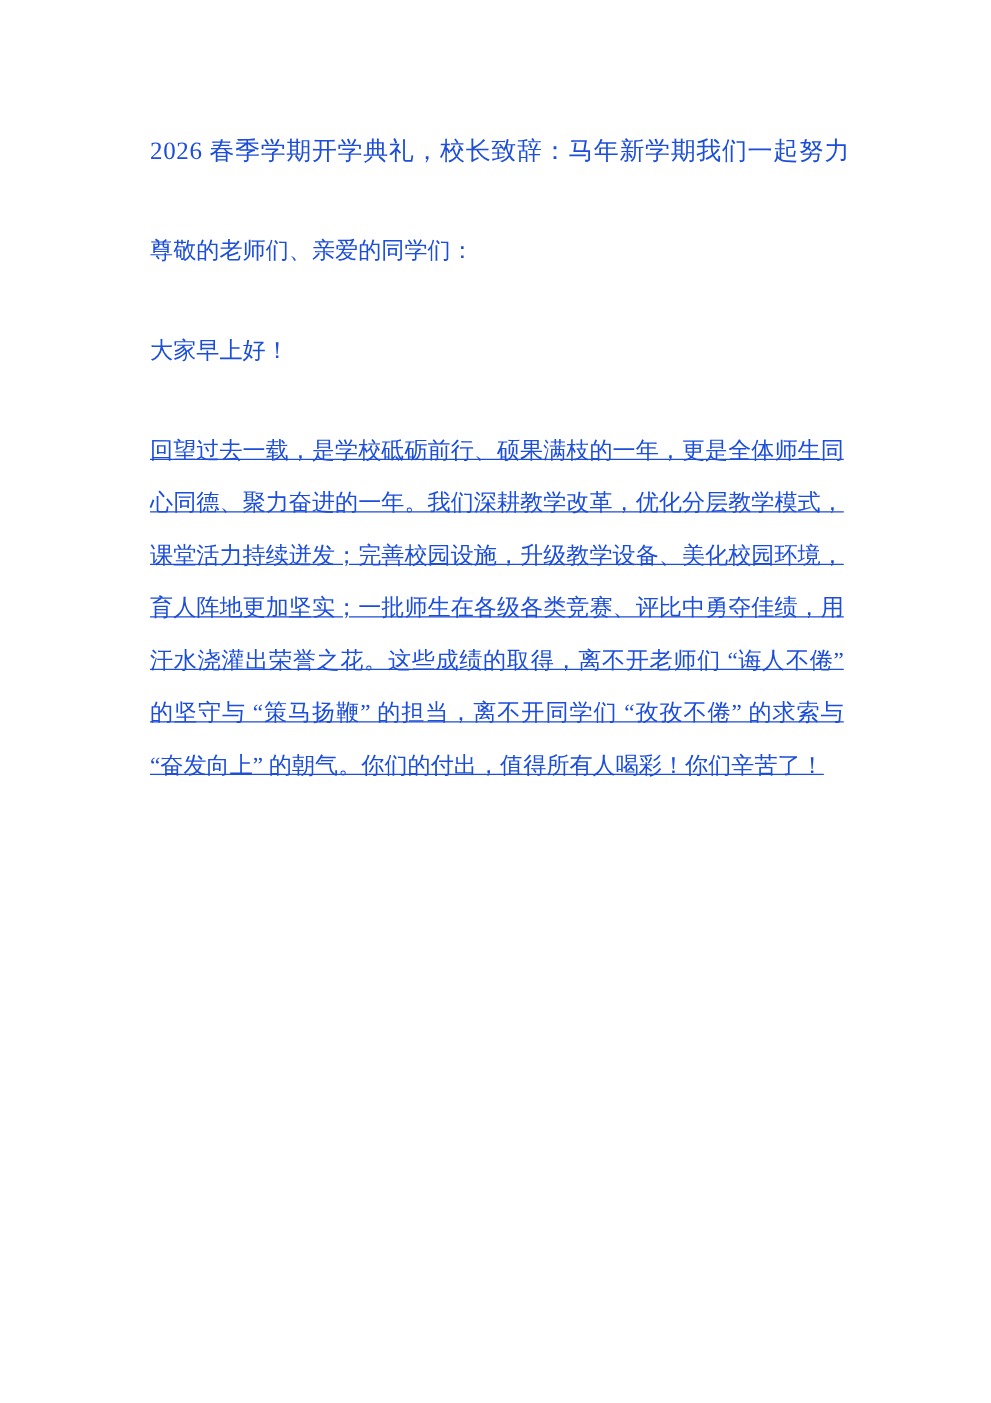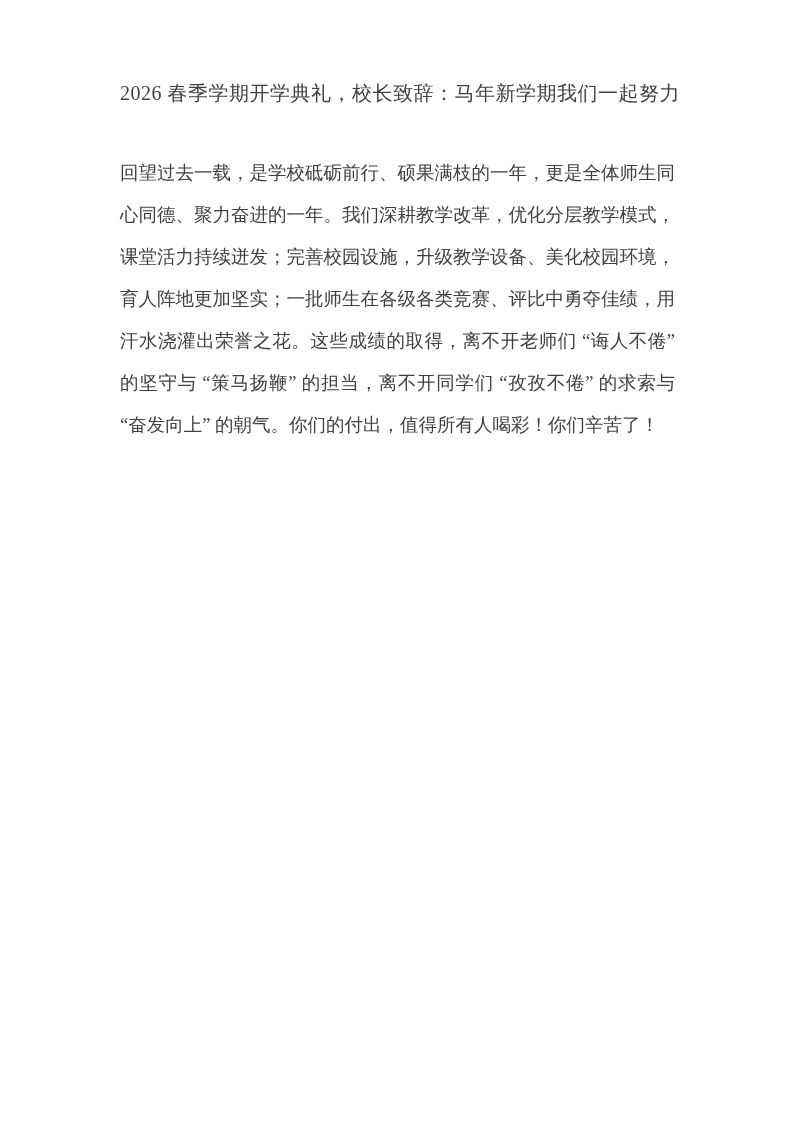--- a/index.html
+++ b/index.html
@@ -16,10 +16,10 @@
     box-sizing: border-box;
     width: 793px;
     height: 1122px;
-    padding: 72px 118px 0 120px;
+    padding: 100px 118px 0 120px;
     background: #ffffff;
     font-family: "Liberation Serif", "DejaVu Serif", serif;
-    color: #404040;
+    color: #1d4ed8;
   }
   .doc-title {
     font-size: 20px;

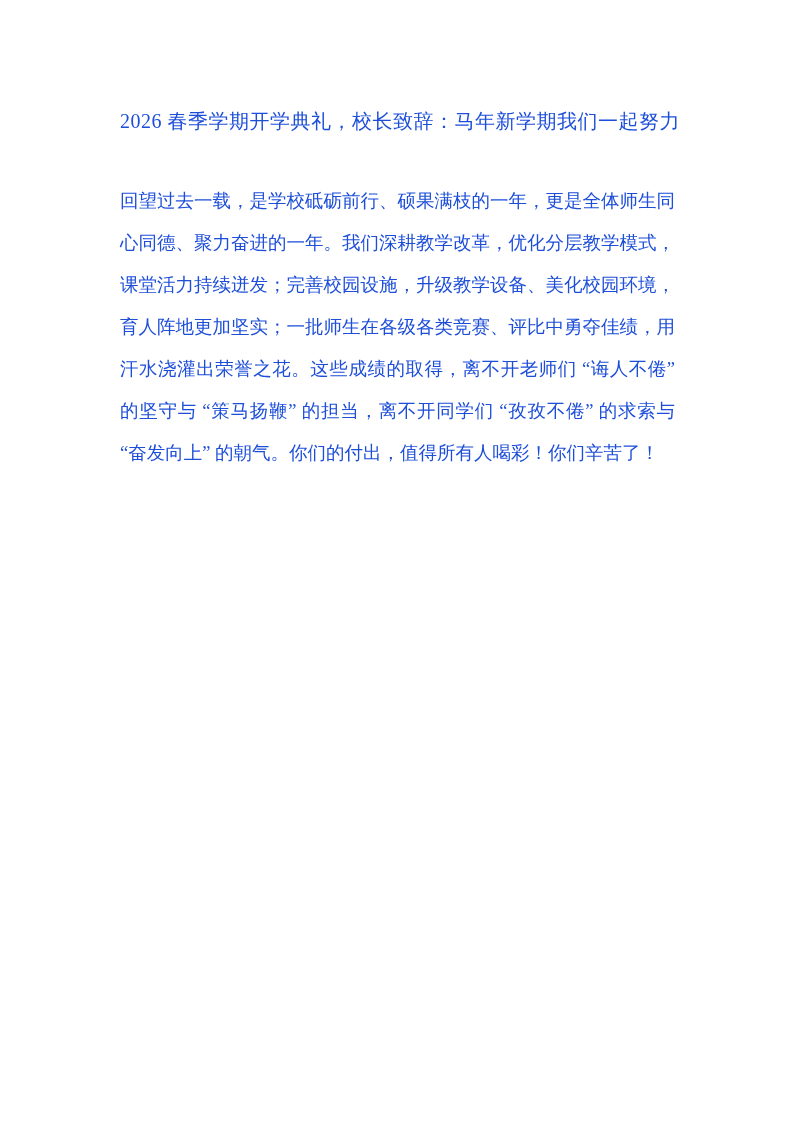--- a/index.html
+++ b/index.html
@@ -49,6 +49,7 @@
 <div class="doc-page">
   <h1 class="doc-title">2026 春季学期开学典礼，校长致辞：马年新学期我们一起努力</h1>
 
+  <p class="doc-par">尊敬的老师们、亲爱的同学们：</p>
 
 
 

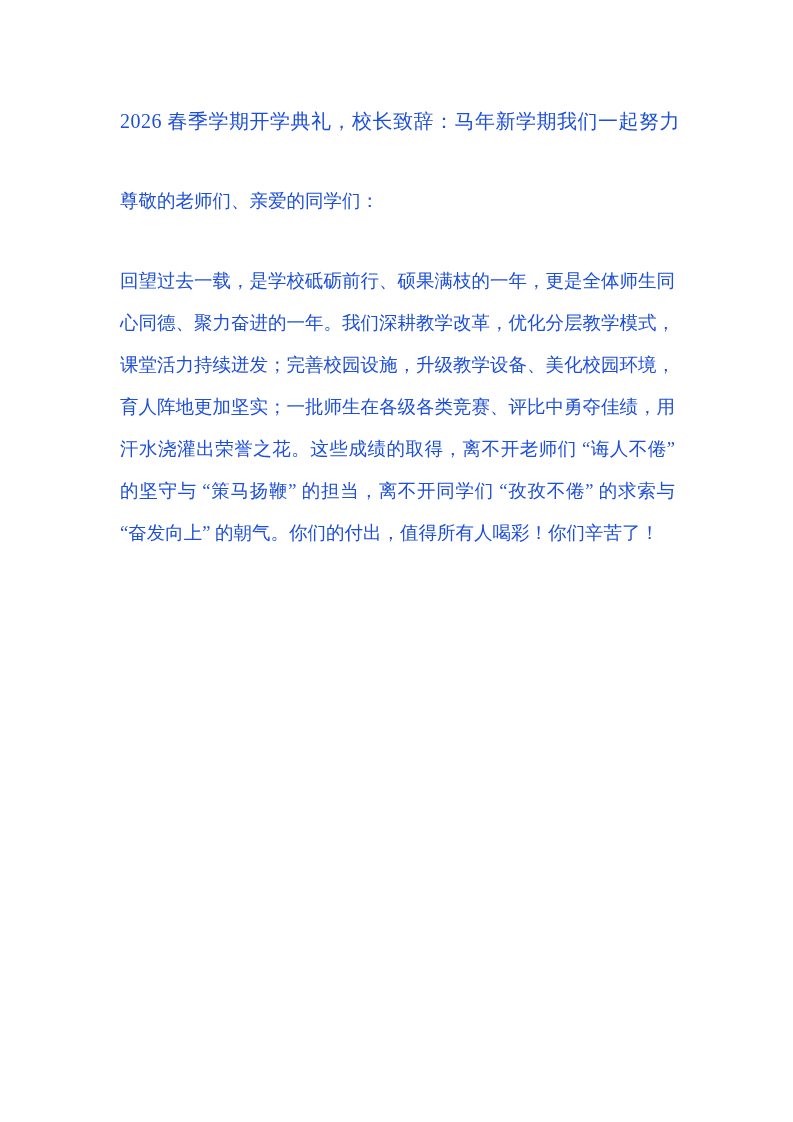--- a/index.html
+++ b/index.html
@@ -51,6 +51,7 @@
 
   <p class="doc-par">尊敬的老师们、亲爱的同学们：</p>
 
+  <p class="doc-par">大家早上好！</p>
 
 
   <p class="doc-par">回望过去一载，是学校砥砺前行、硕果满枝的一年，更是全体师生同心同德、聚力奋进的一年。我们深耕教学改革，优化分层教学模式，课堂活力持续迸发；完善校园设施，升级教学设备、美化校园环境，育人阵地更加坚实；一批师生在各级各类竞赛、评比中勇夺佳绩，用汗水浇灌出荣誉之花。这些成绩的取得，离不开老师们 “诲人不倦” 的坚守与 “策马扬鞭” 的担当，离不开同学们 “孜孜不倦” 的求索与 “奋发向上” 的朝气。你们的付出，值得所有人喝彩！你们辛苦了！</p>

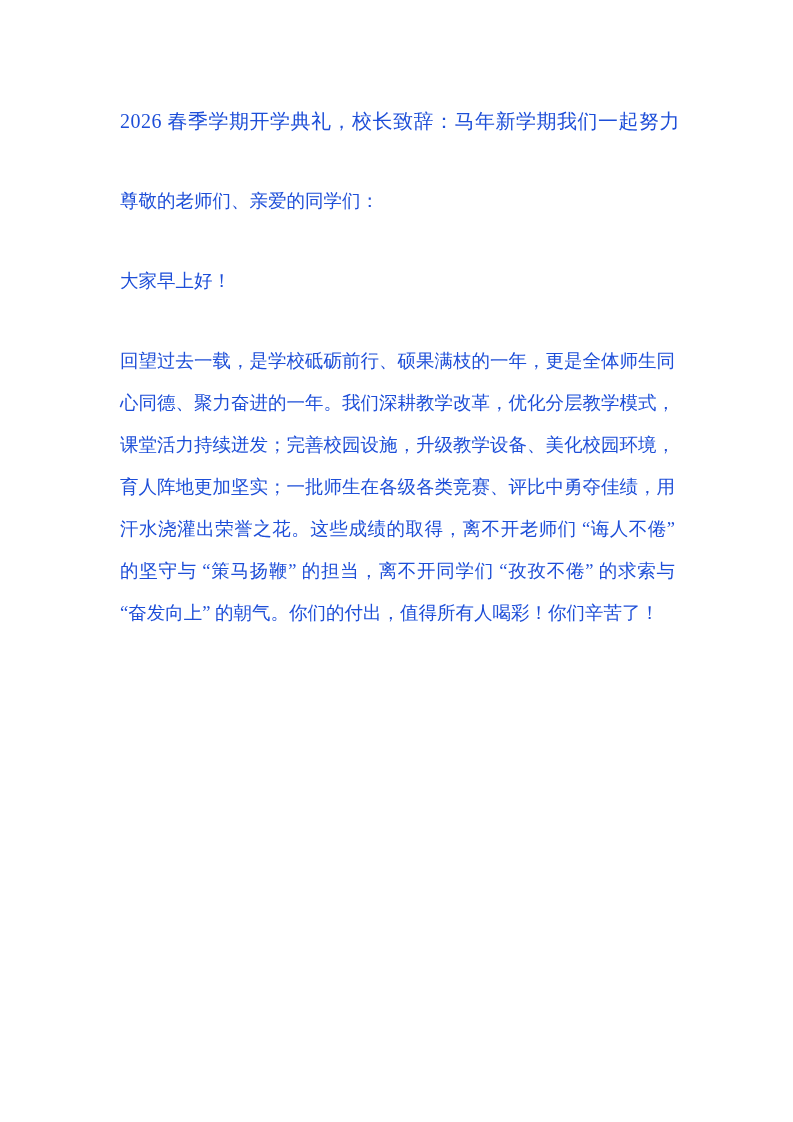--- a/index.html
+++ b/index.html
@@ -41,6 +41,7 @@
   }
   .doc-par:last-child {
     margin-bottom: 0;
+    text-decoration: underline;
   }
 </style>
 </head>

